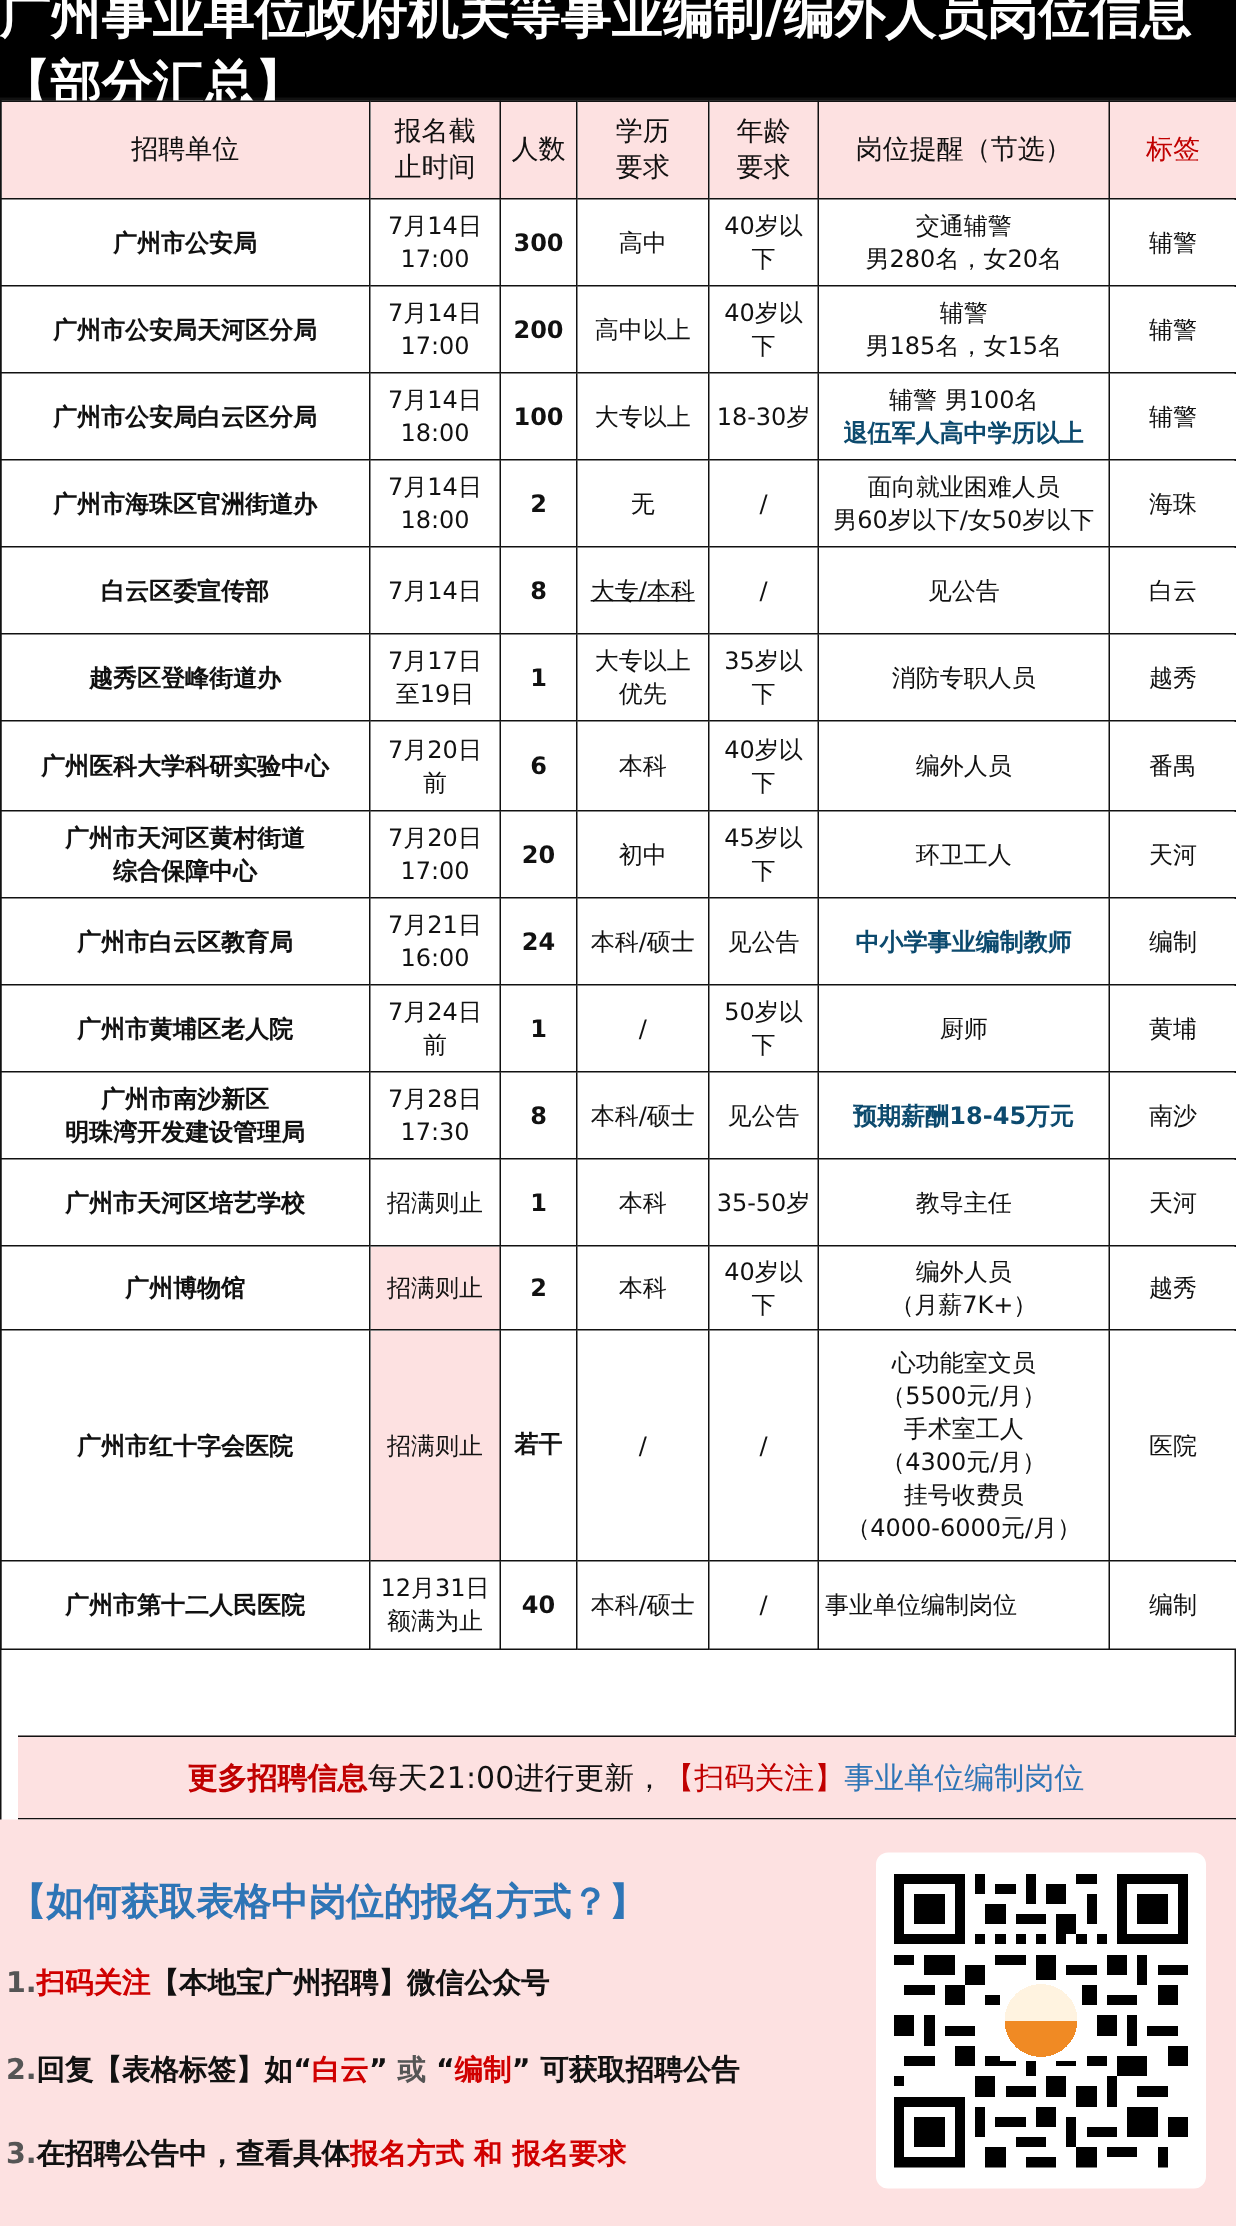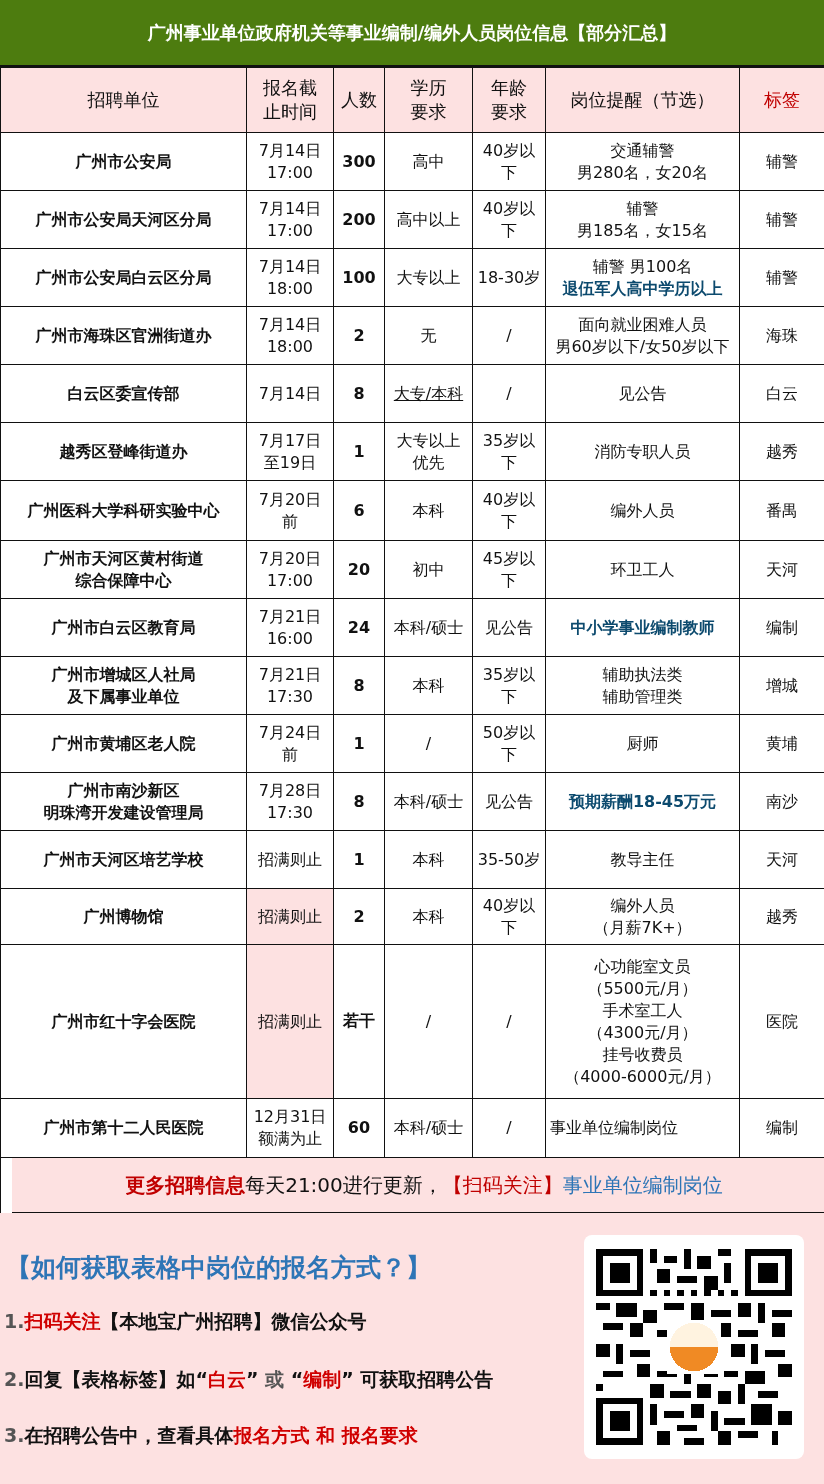--- a/index.html
+++ b/index.html
@@ -8,7 +8,7 @@
   .frame { position: absolute; left: 0; top: 0; width: 824px; height: 1484px; border: 1px solid #111; }
   .title-bar {
     position: absolute; left: 0; top: 0; width: 824px; height: 67px;
-    background: #4d7c0f; color: #fff; font-weight: bold; font-size: 18px;
+    background: #000000; color: #fff; font-weight: bold; font-size: 34px;
     display: flex; align-items: center; justify-content: center; letter-spacing: 0px;
     border-bottom: 2px solid #111;
   }

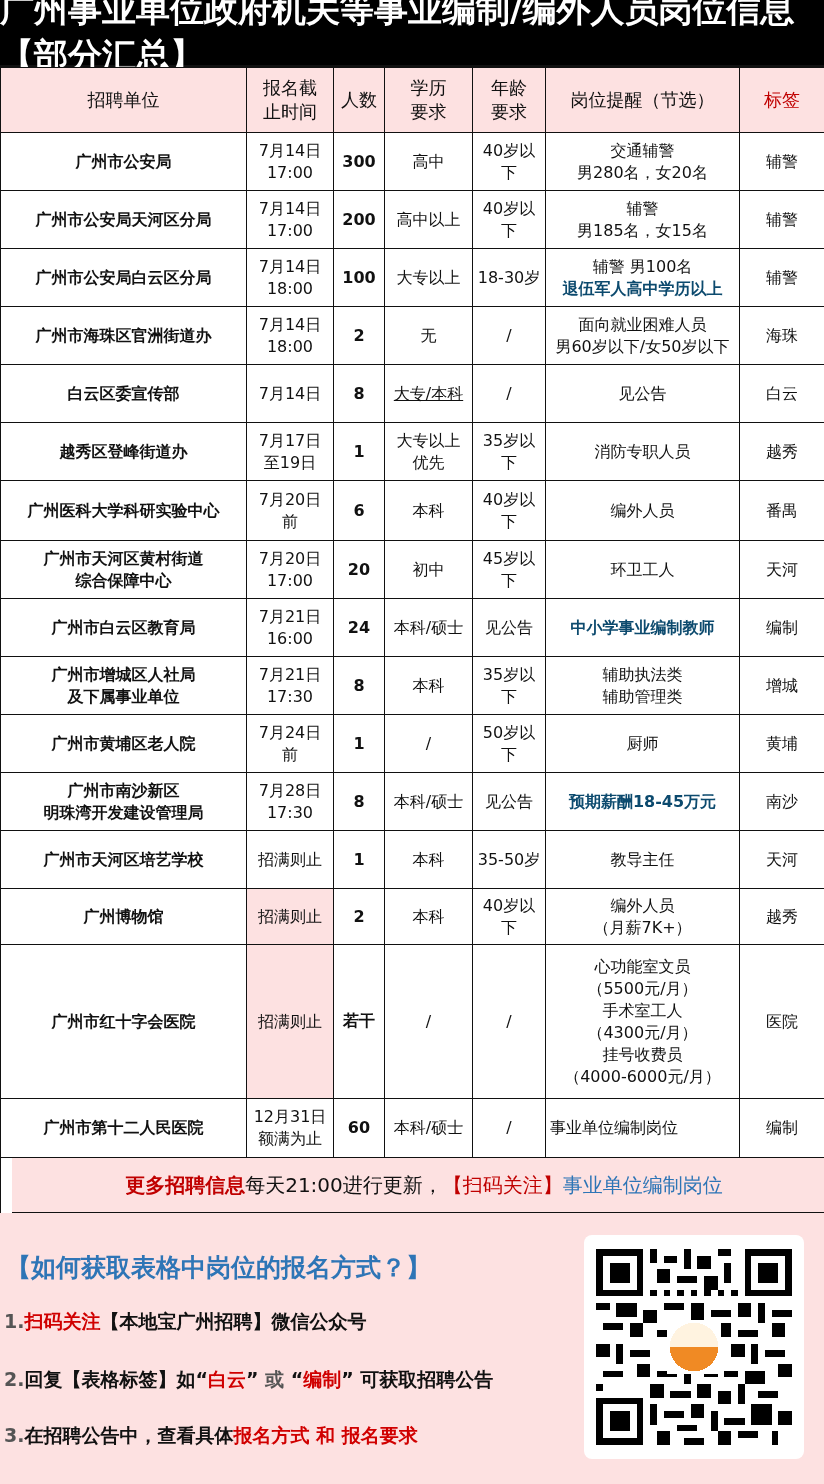--- a/index.html
+++ b/index.html
@@ -183,19 +183,6 @@
         <td class="ml" style="height: 58px;">见公告</td>
         <td class="note ml" style="height: 58px;"><span></span><span class="red-bold">中小学事业编制教师</span></td>
         <td class="" style="height: 58px;">编制</td>
-      </tr>
-      <tr>
-        <td class="org ml" style="height: 58px;">广州市增城区人社局
-及下属事业单位</td>
-        <td class="deadline ml" style="height: 58px;">7月21日
-17:30</td>
-        <td class="cnt" style="height: 58px;">8</td>
-        <td class="ml" style="height: 58px;">本科</td>
-        <td class="ml" style="height: 58px;">35岁以
-下</td>
-        <td class="note ml" style="height: 58px;"><span>辅助执法类
-辅助管理类</span></td>
-        <td class="" style="height: 58px;">增城</td>
       </tr>
       <tr>
         <td class="org ml" style="height: 58px;">广州市黄埔区老人院</td>

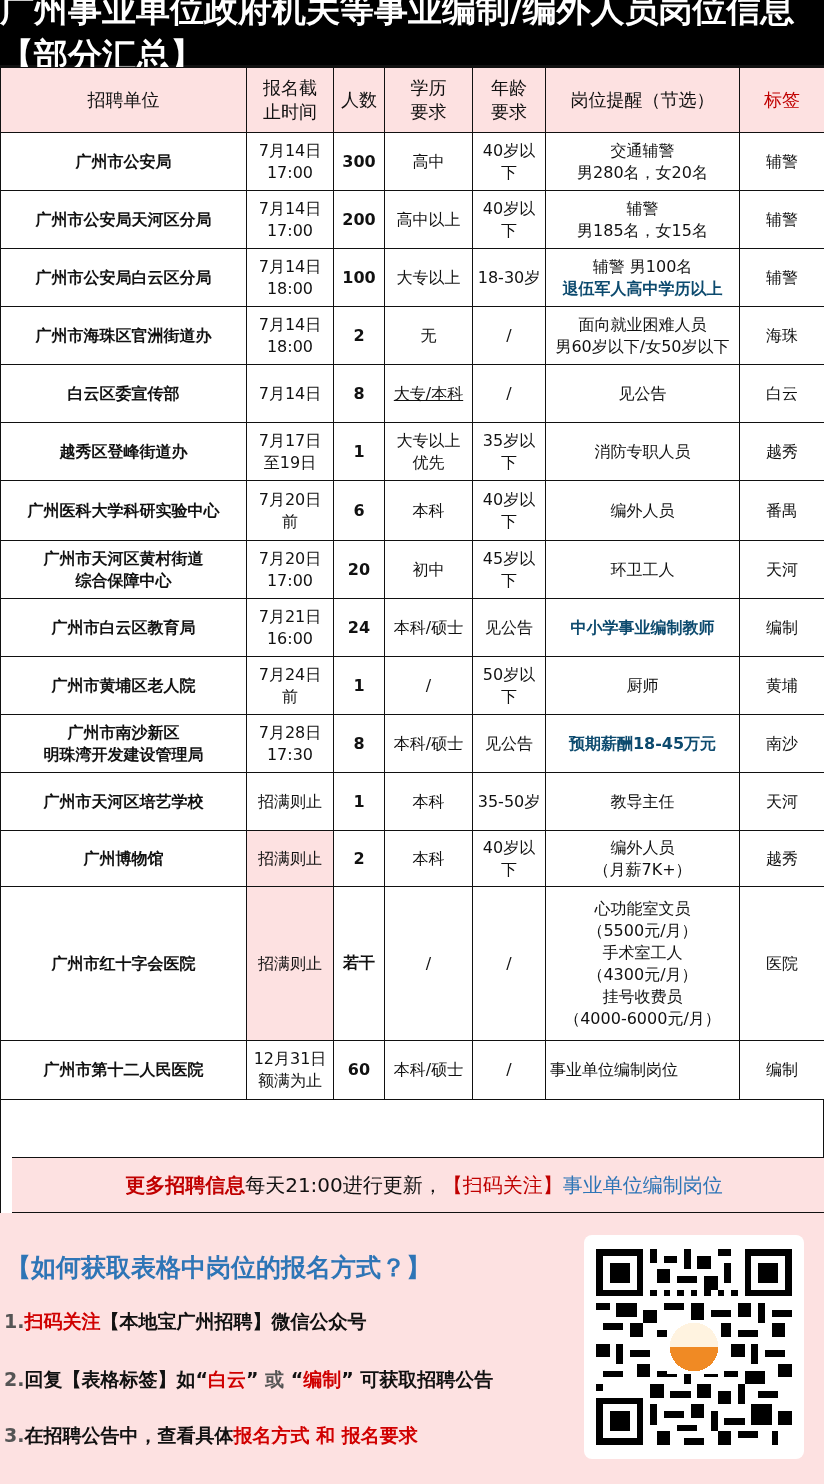--- a/index.html
+++ b/index.html
@@ -244,7 +244,7 @@
         <td class="org ml" style="height: 59px;">广州市第十二人民医院</td>
         <td class="deadline ml" style="height: 59px;">12月31日
 额满为止</td>
-        <td class="cnt" style="height: 59px;">60</td>
+        <td class="cnt" style="height: 59px;">40</td>
         <td class="ml" style="height: 59px;">本科/硕士</td>
         <td class="ml" style="height: 59px;">/</td>
         <td class="note ml left" style="height: 59px;"><span>事业单位编制岗位</span></td>

